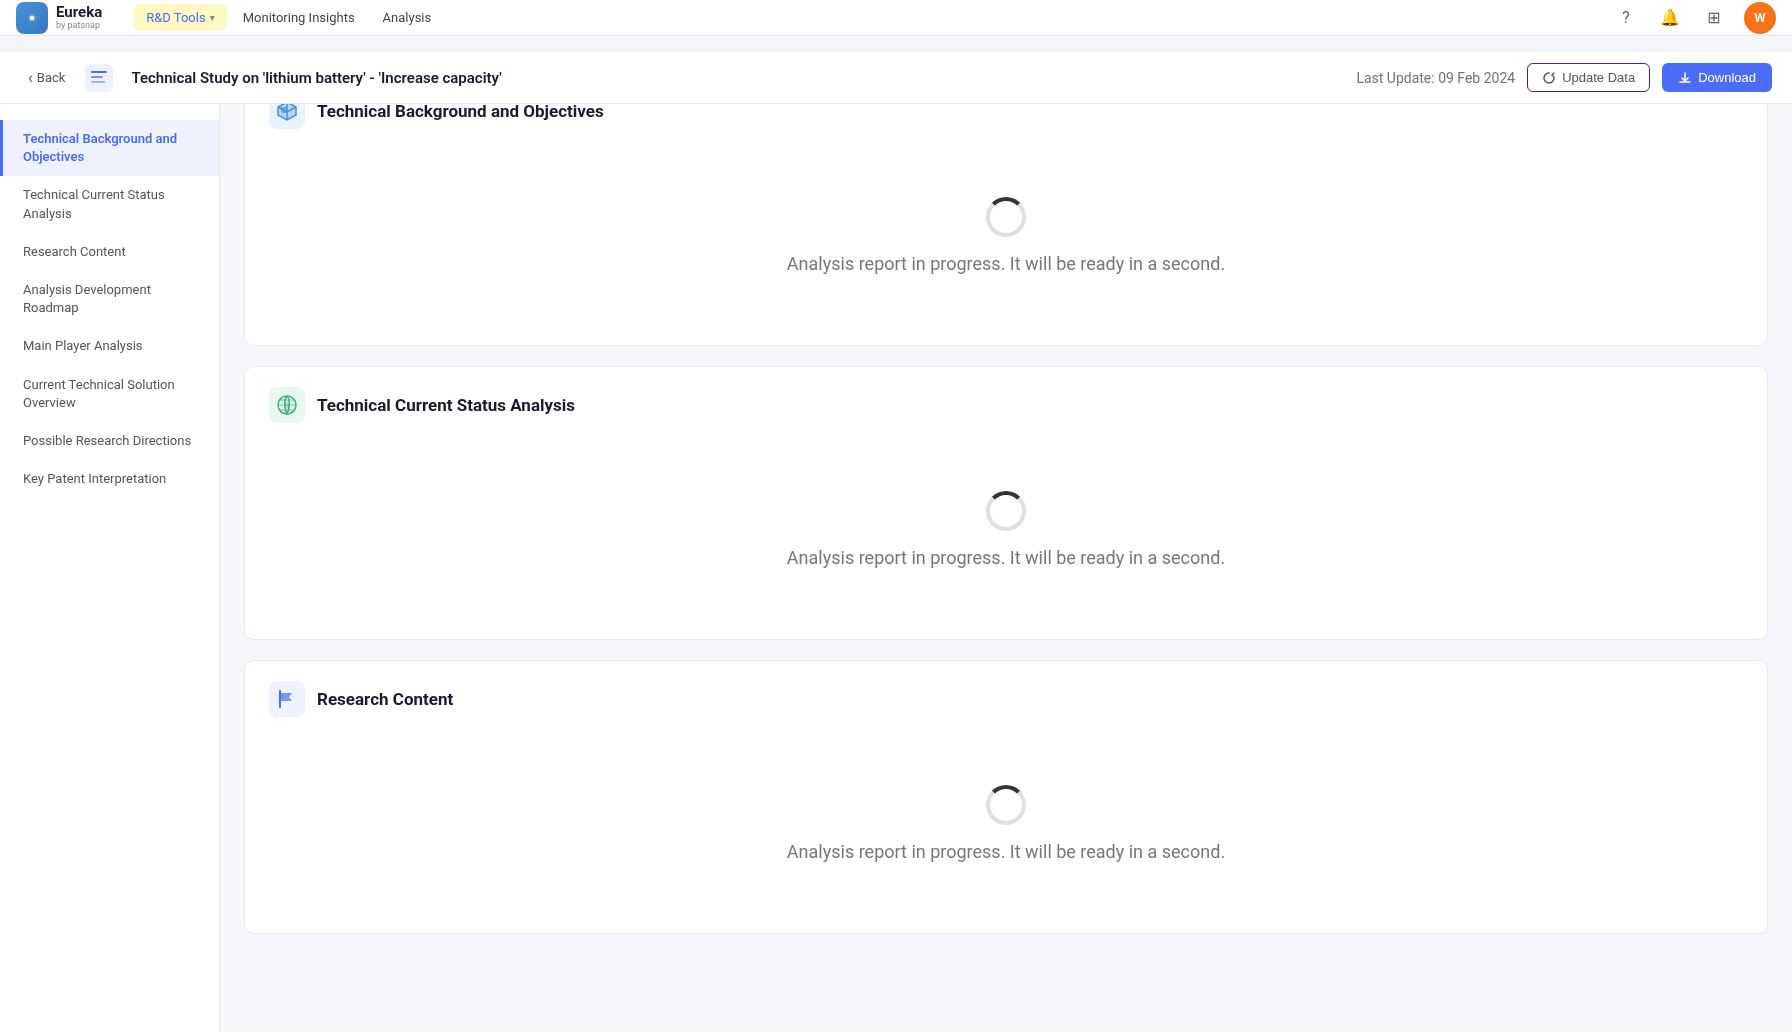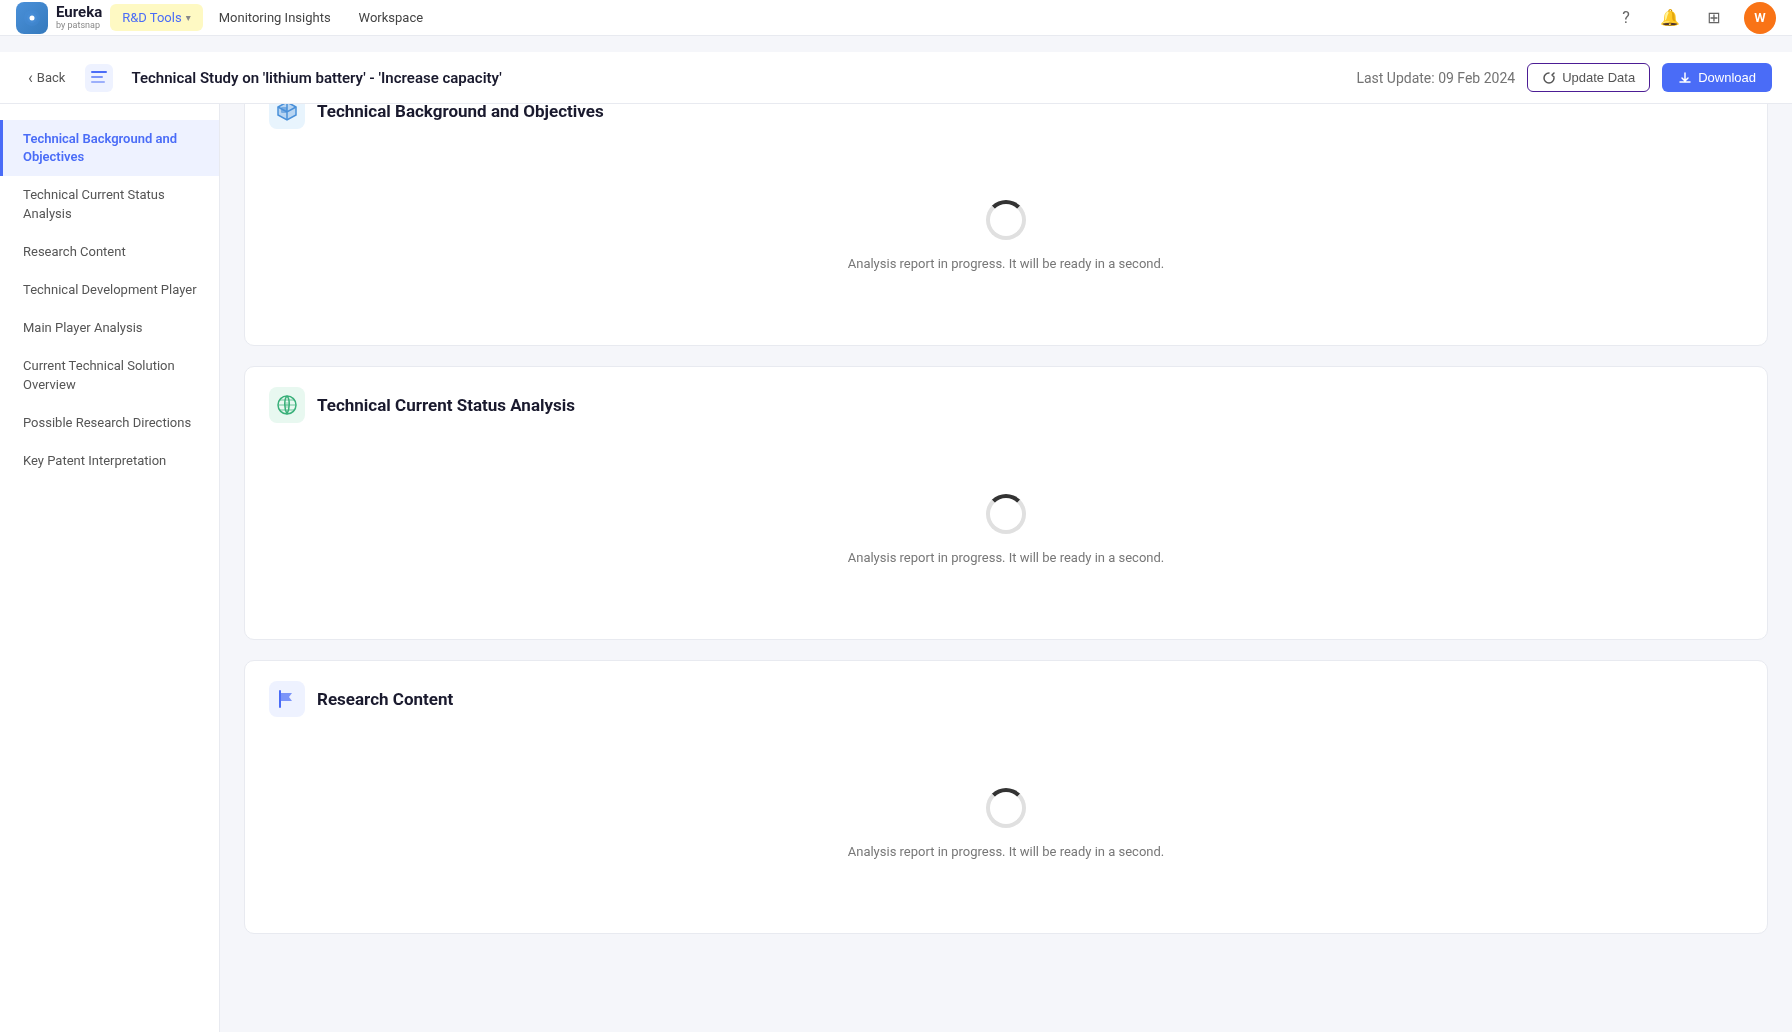--- a/index.html
+++ b/index.html
@@ -9,7 +9,7 @@
     .topnav {
       display: flex; align-items: center; height: 36px;
       background: #fff; border-bottom: 1px solid #e8eaf0;
-      padding: 0 16px; position: fixed; top: 0; left: 0; right: 0; z-index: 100;
+      padding: 0 16px; gap: 24px; position: fixed; top: 0; left: 0; right: 0; z-index: 100;
     }
     .brand { display: flex; align-items: center; gap: 8px; }
     .brand-logo {

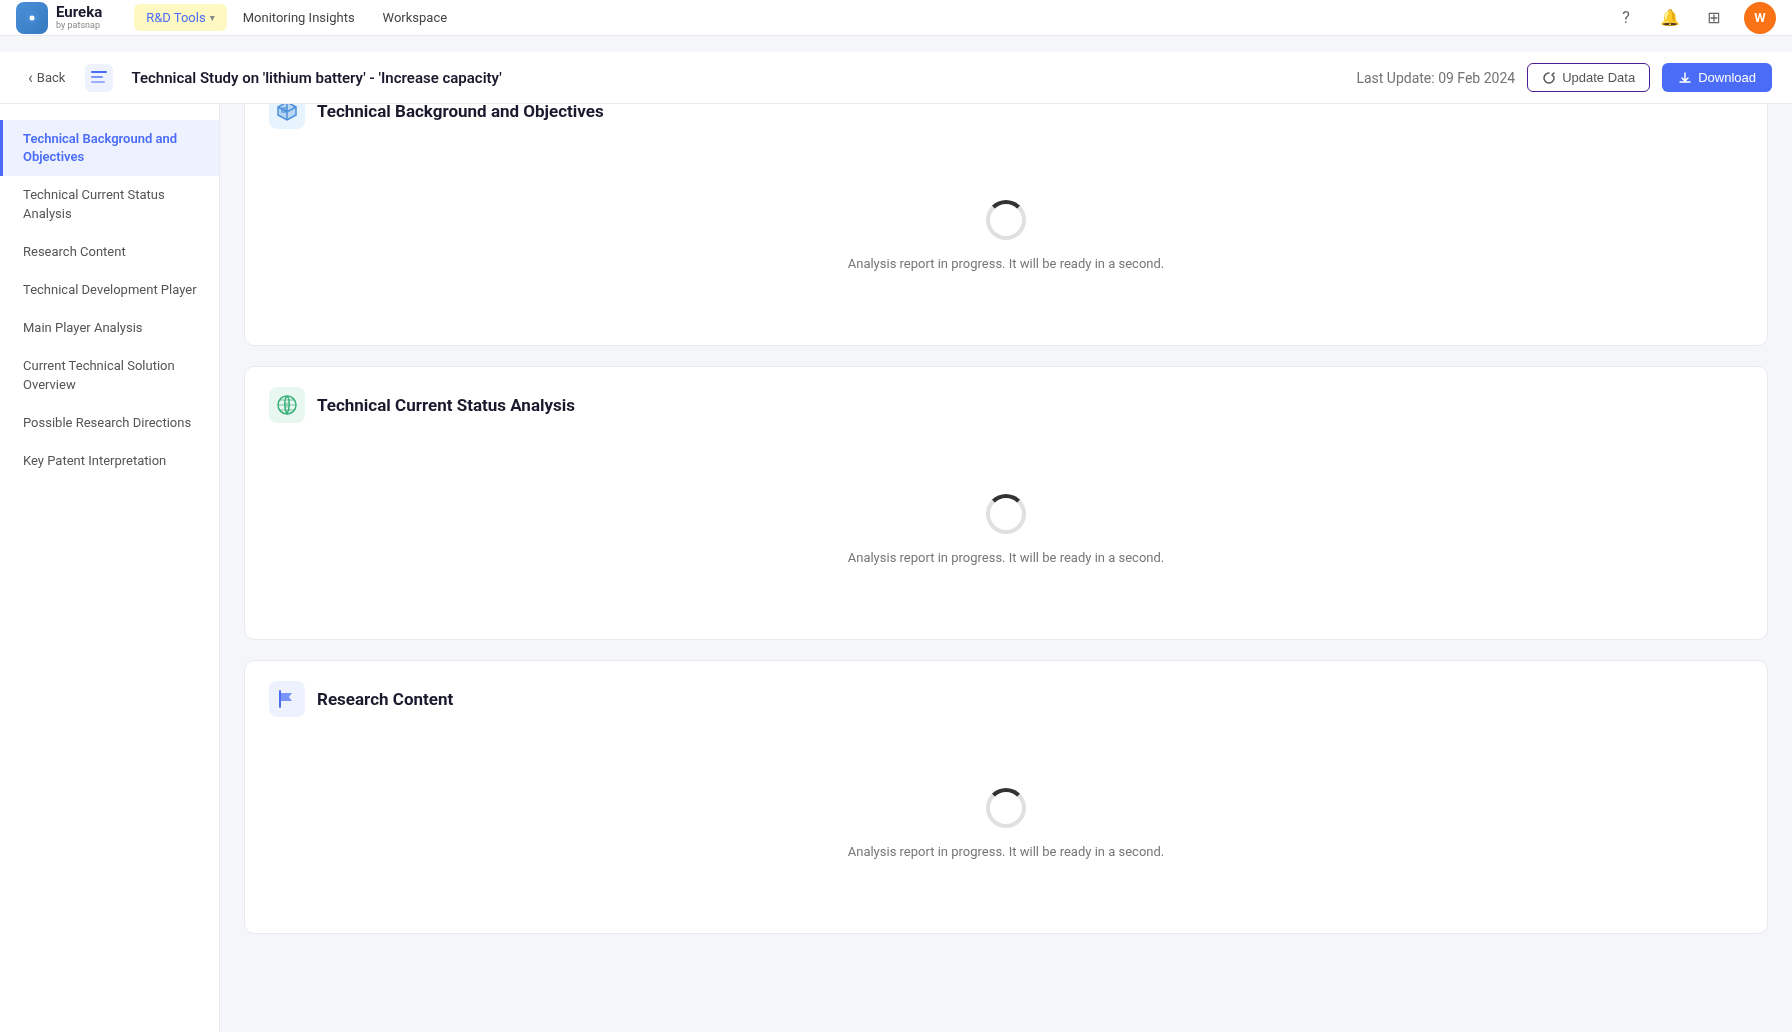--- a/index.html
+++ b/index.html
@@ -149,7 +149,7 @@
       <span>Monitoring Insights</span>
     </div>
     <div class="nav-item">
-      <span>Workspace</span>
+      <span>Analysis</span>
     </div>
   </div>
 

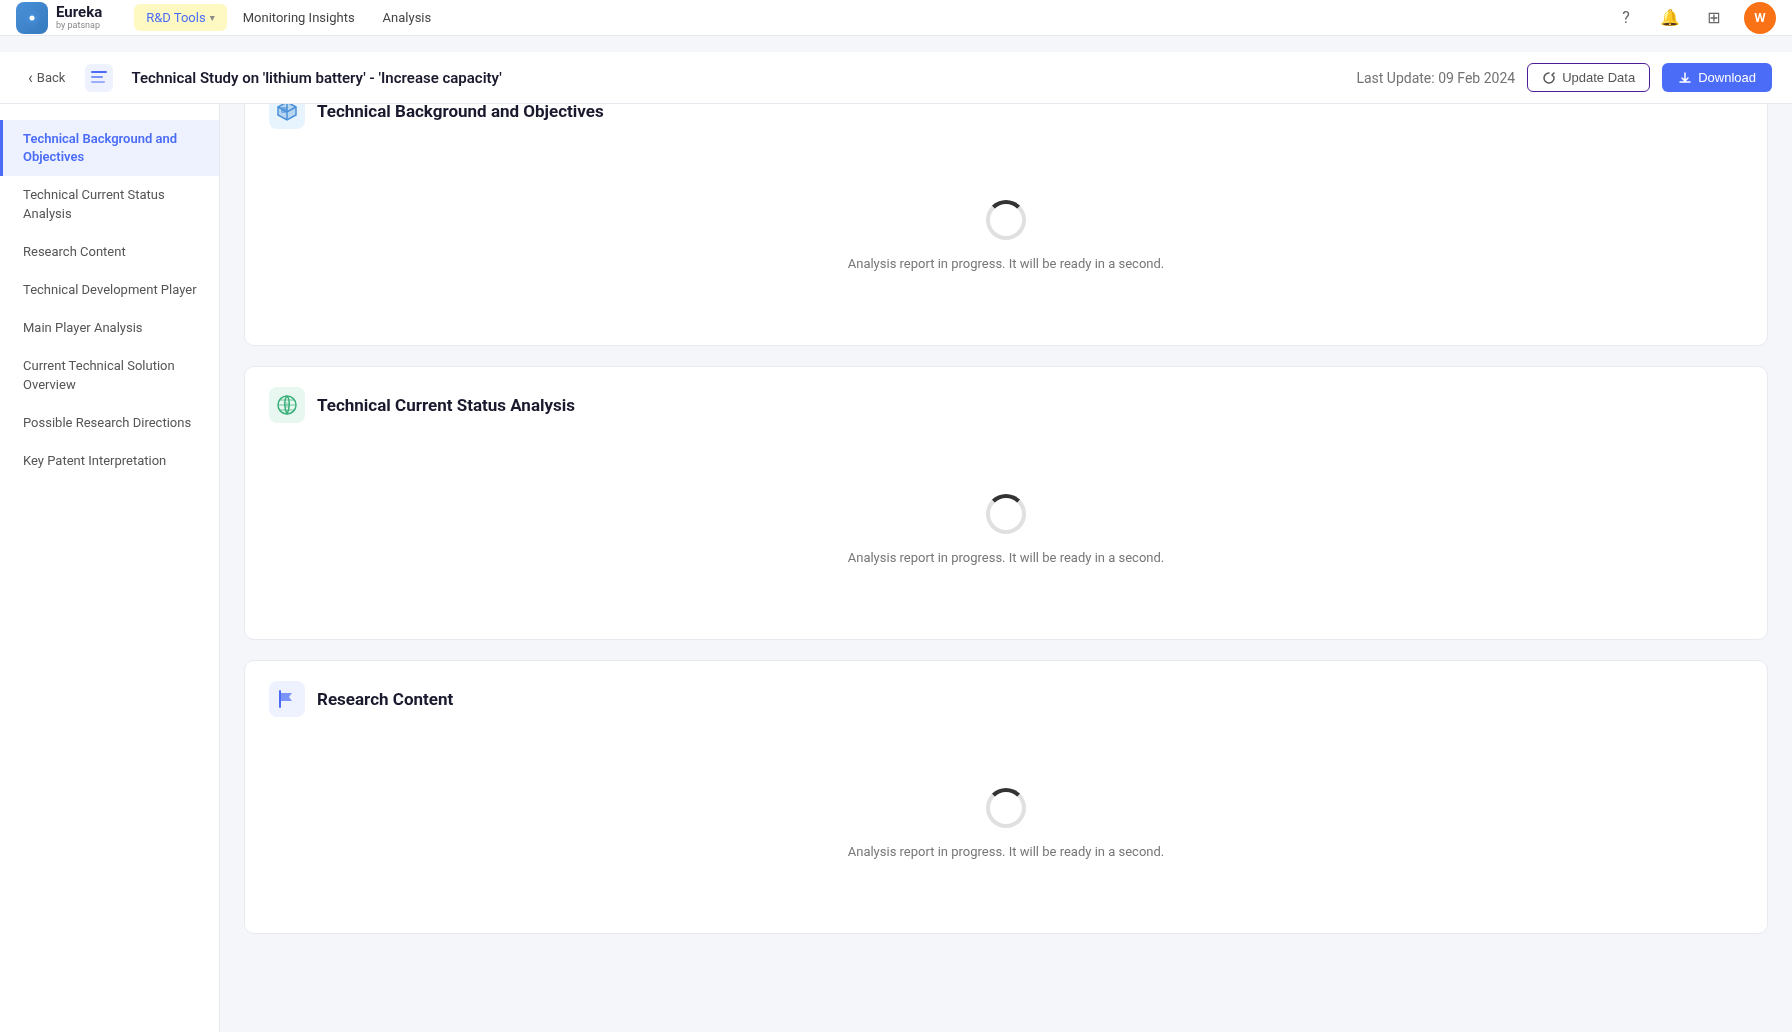--- a/index.html
+++ b/index.html
@@ -106,7 +106,7 @@
     }
     @keyframes spin { to { transform: rotate(360deg); } }
 
-    .loading-text { font-size: 13px; color: #777; }
+    .loading-text { font-size: 18px; color: #777; }
 
     
     .cube-icon {

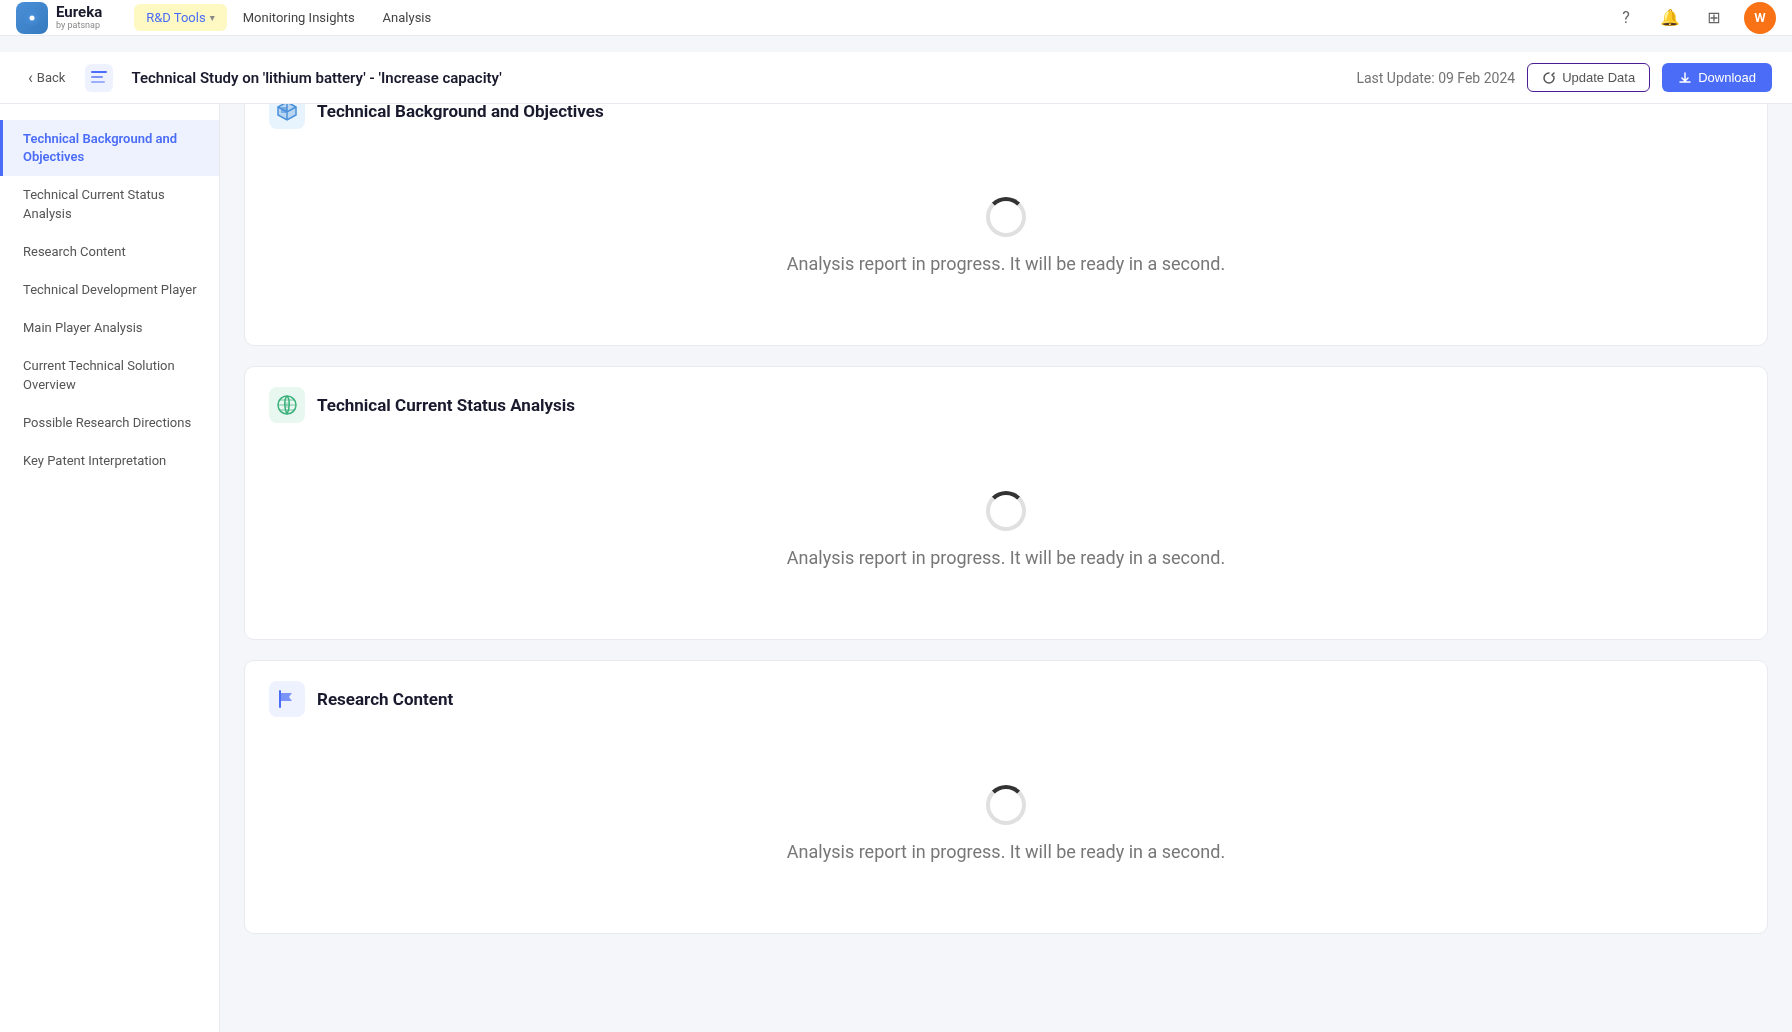--- a/index.html
+++ b/index.html
@@ -208,7 +208,7 @@
       <span>Research Content</span>
     </div>
     <div class="sidebar-item">
-      <span>Technical Development Player</span>
+      <span>Analysis Development Roadmap</span>
     </div>
     <div class="sidebar-item">
       <span>Main Player Analysis</span>

